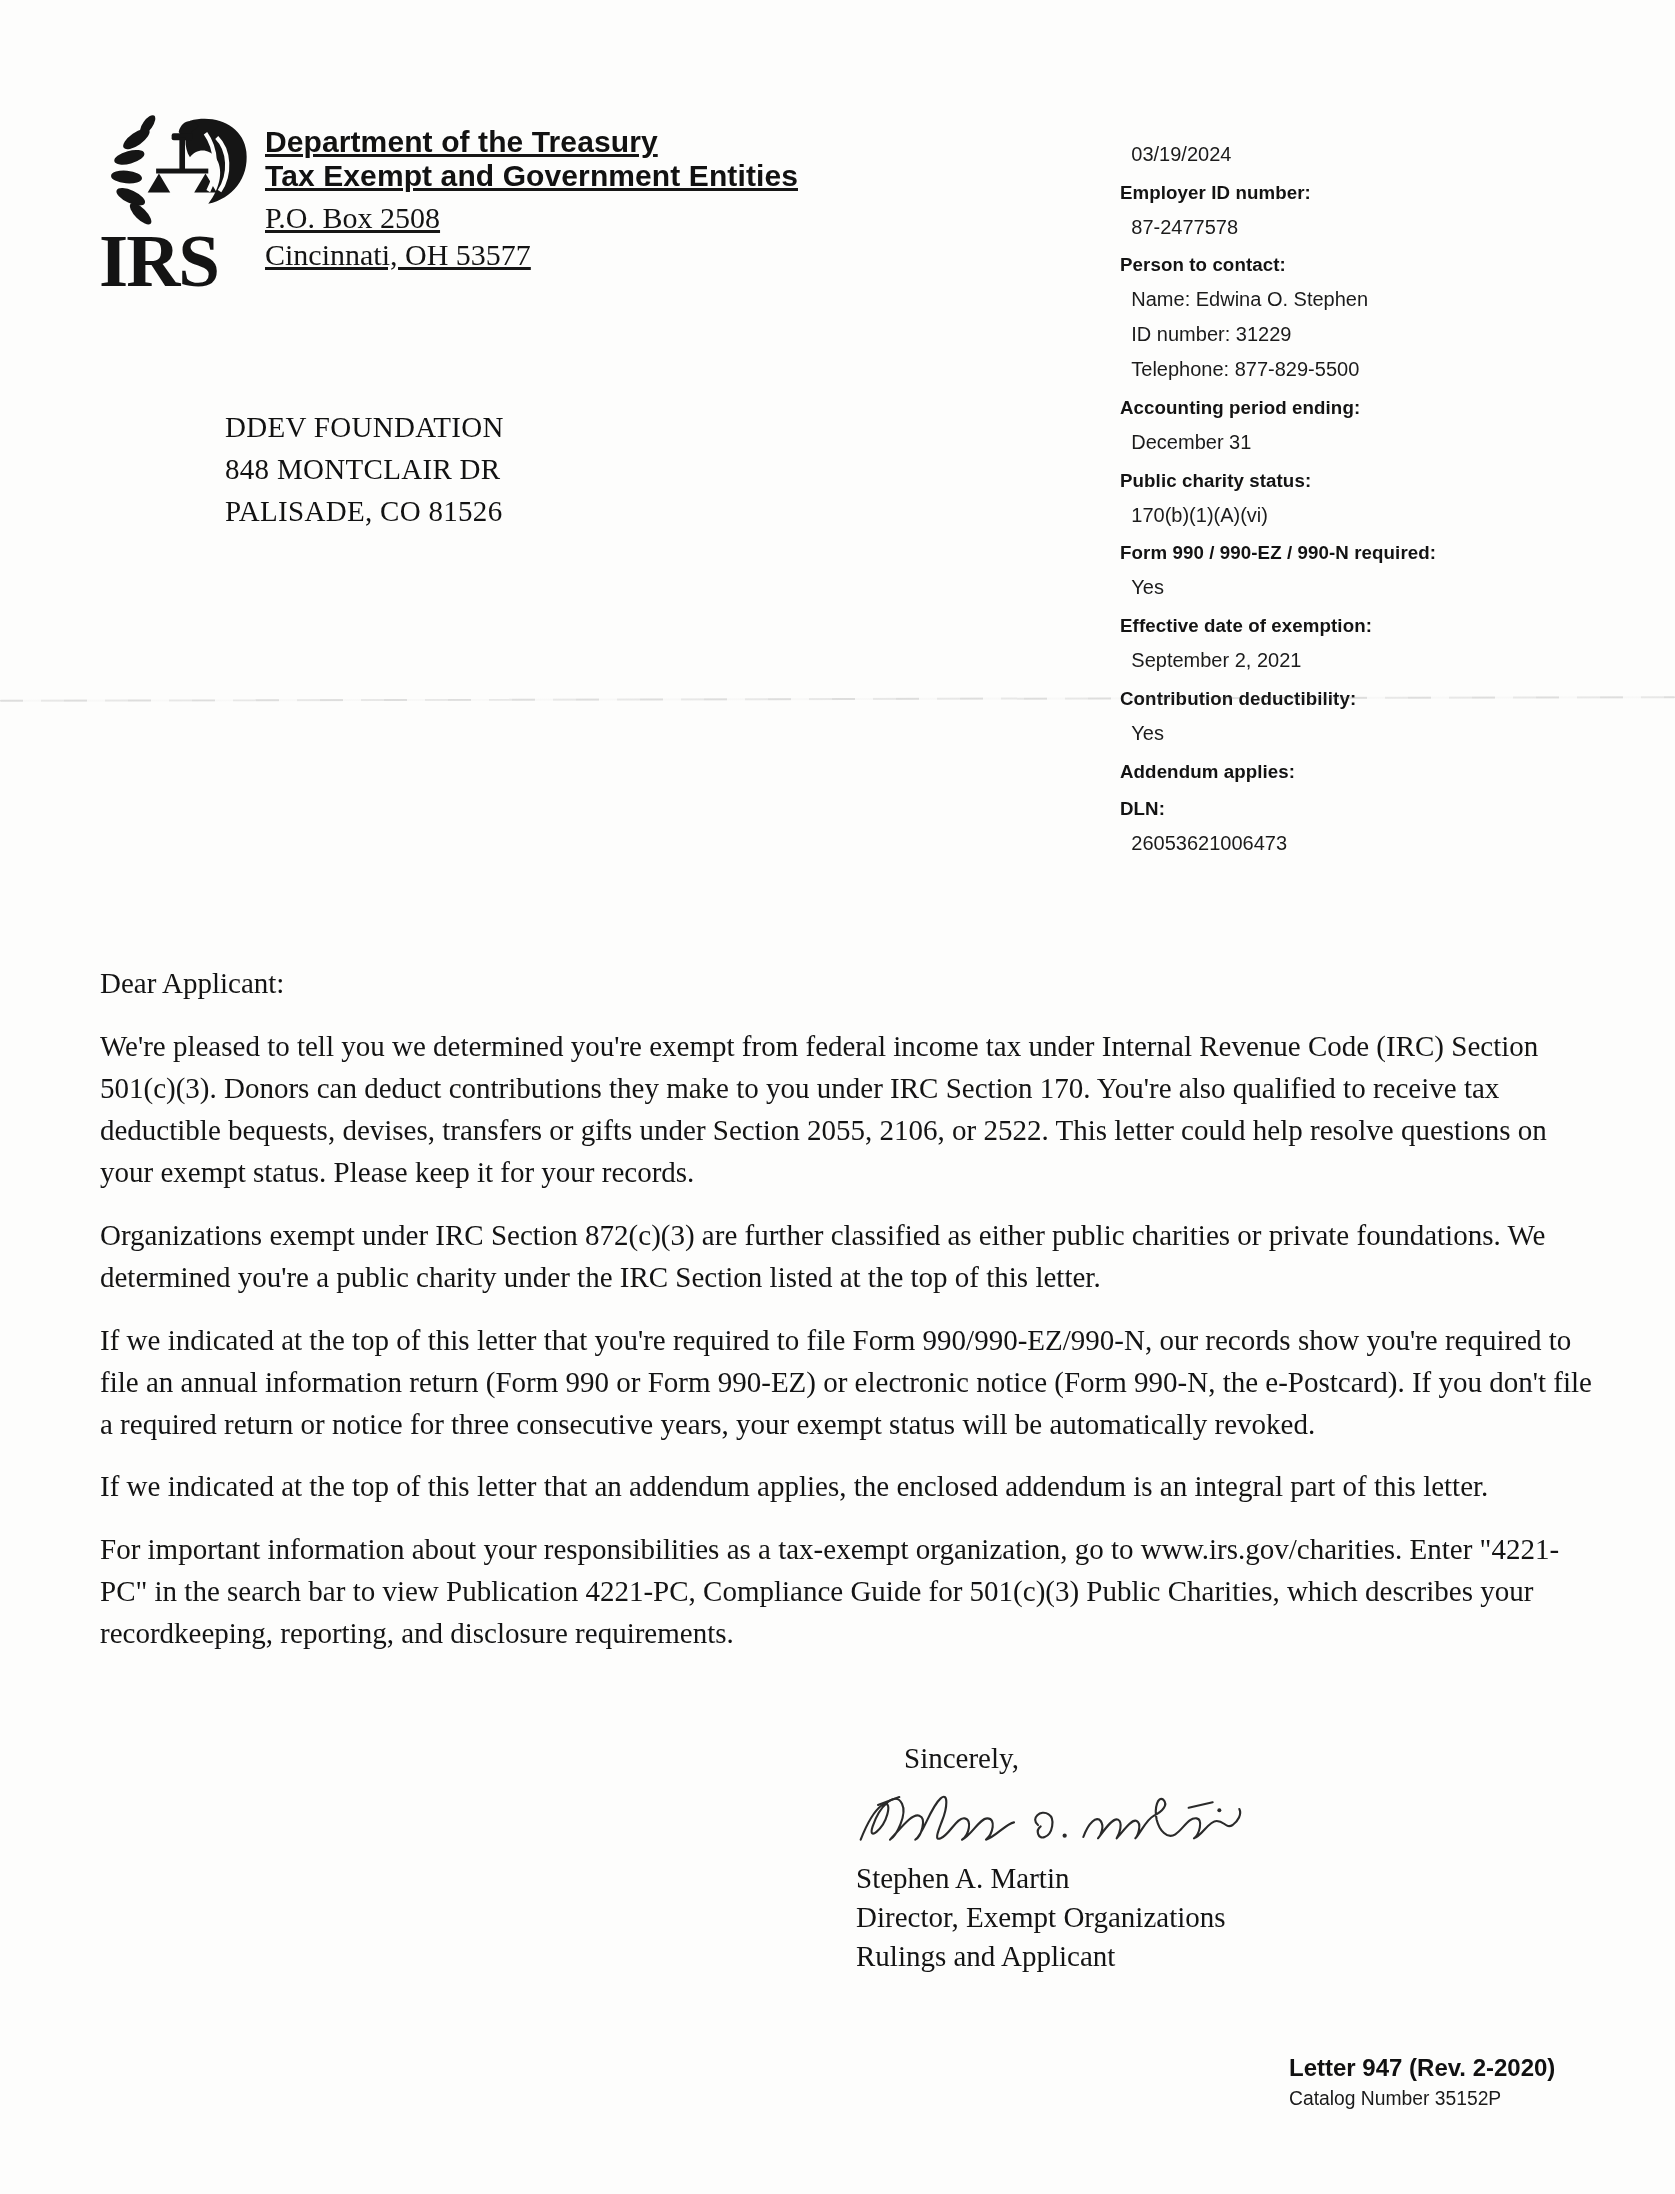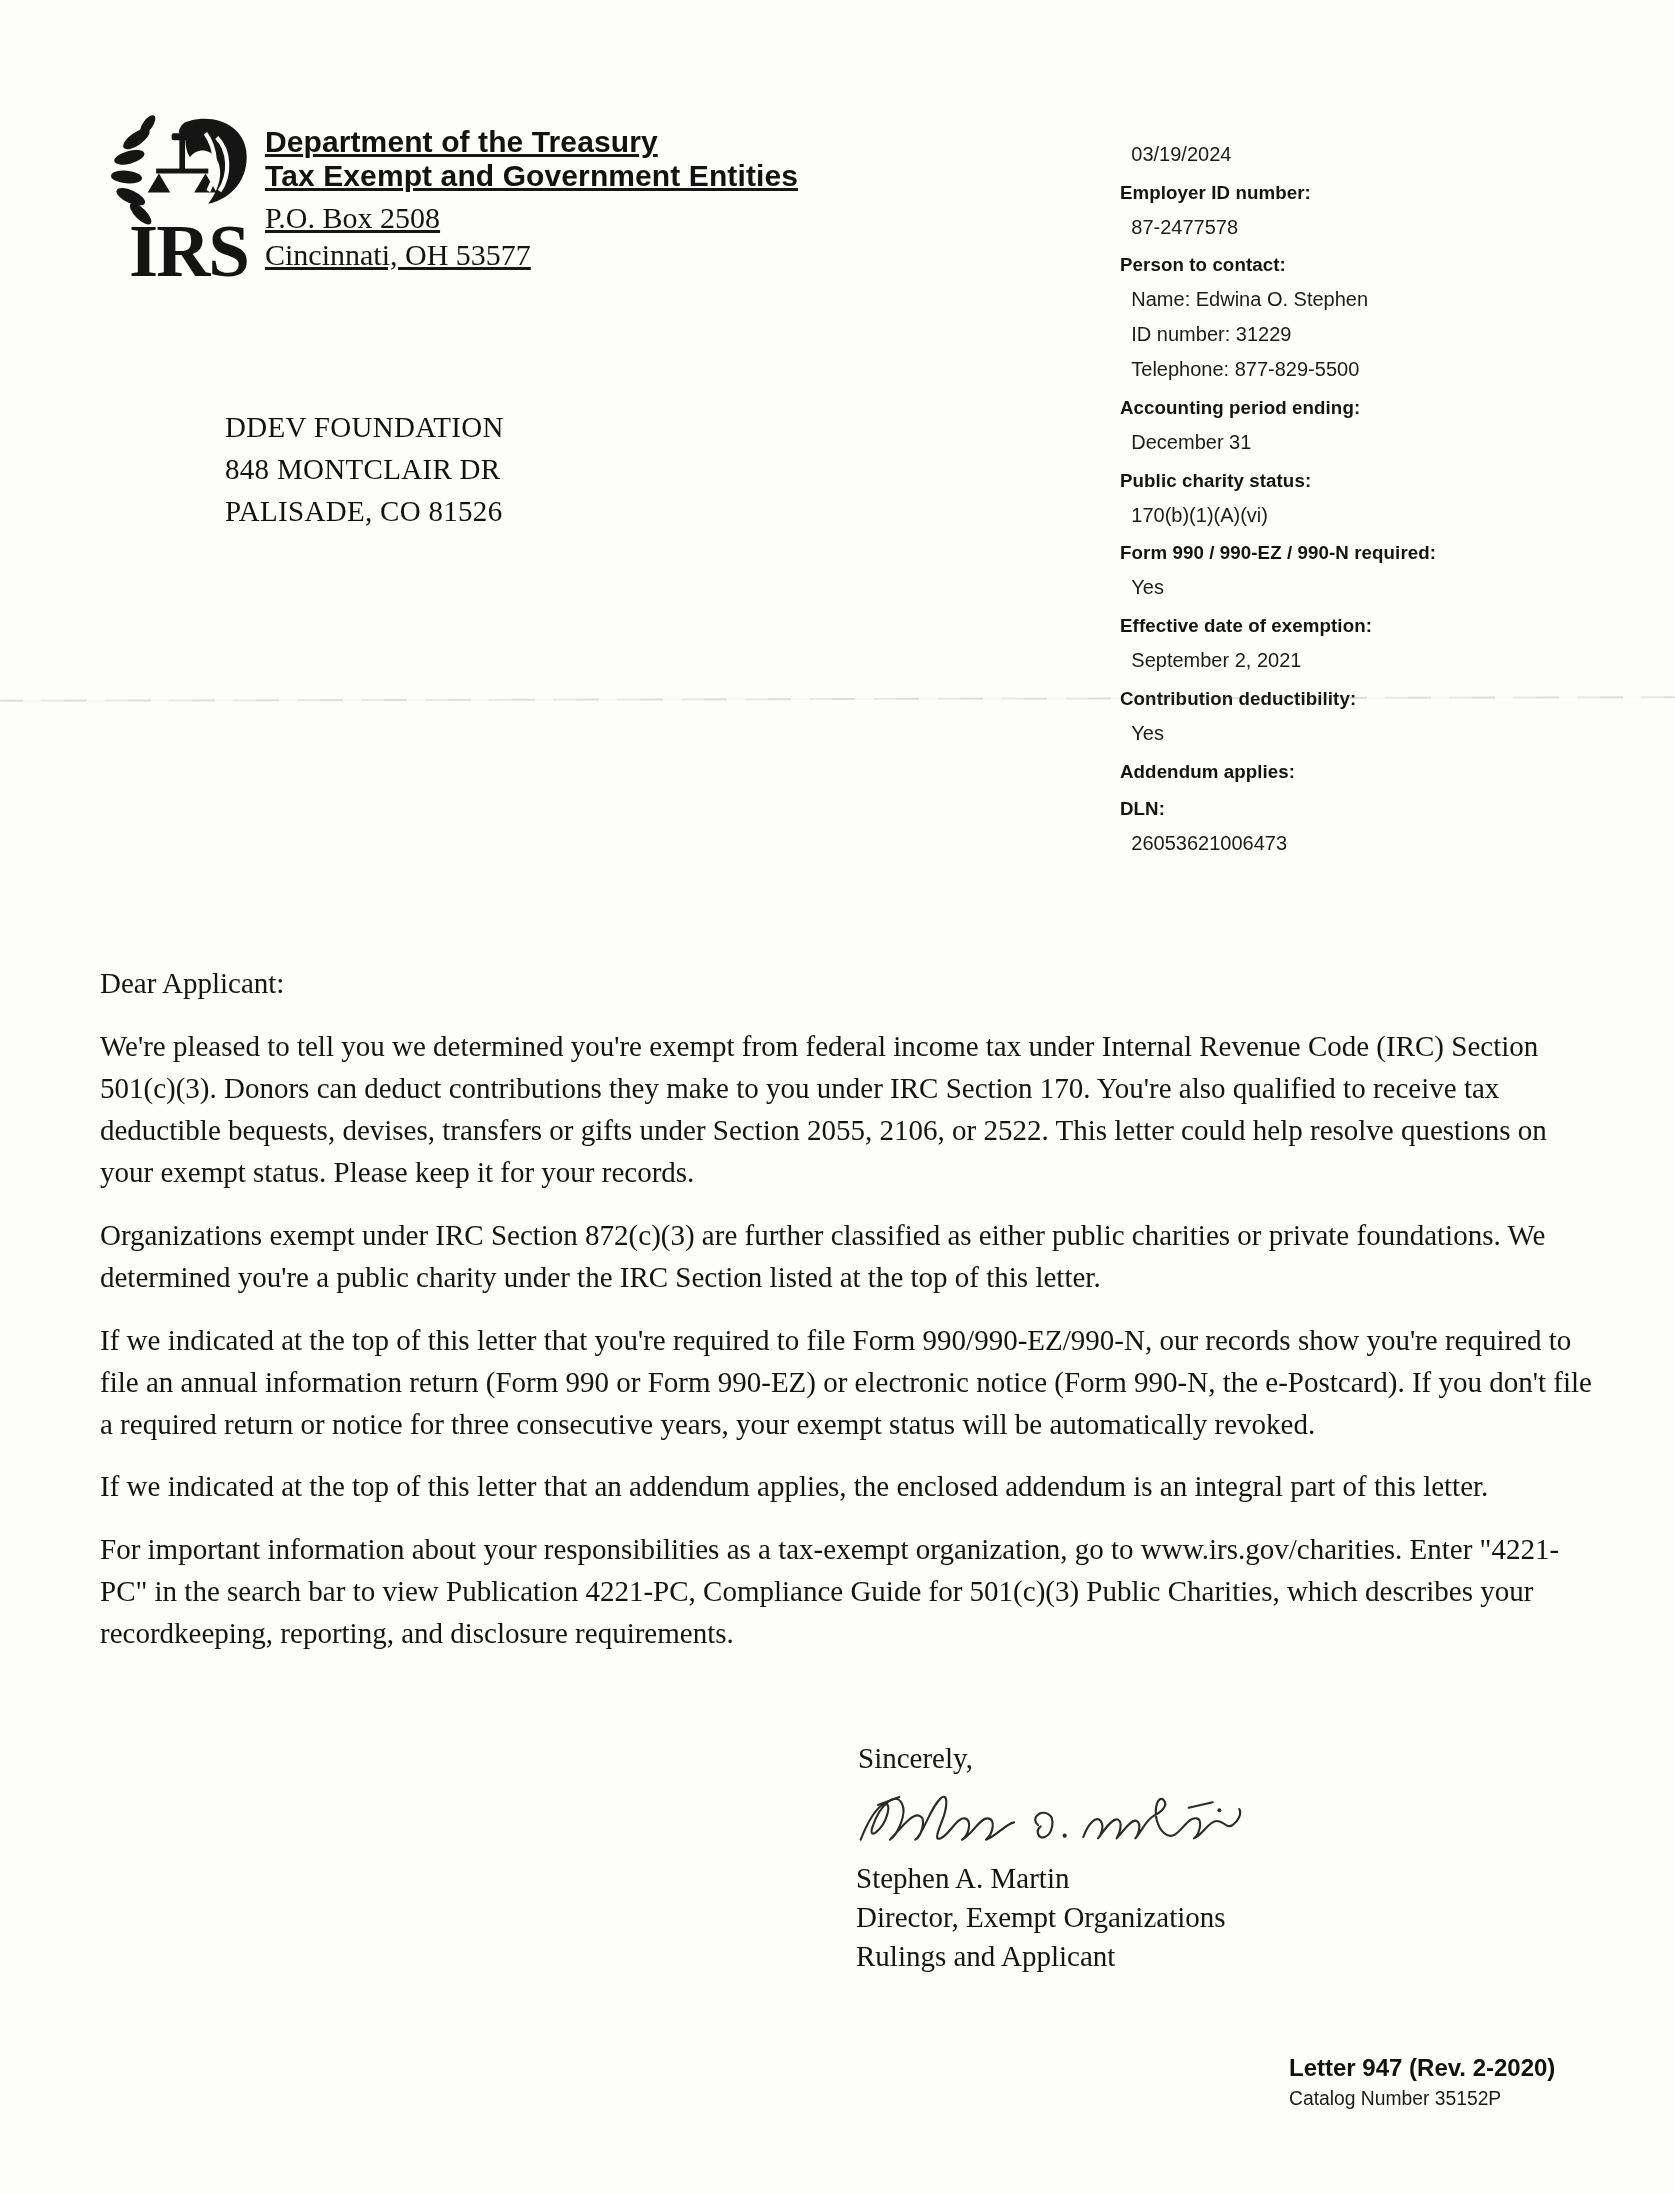--- a/index.html
+++ b/index.html
@@ -17,7 +17,7 @@
   
   .logo-wrap{position:absolute;left:99px;top:113px;width:153px;height:193px;}
   .logo-emblem{position:absolute;left:12px;top:0;width:141px;height:121px;}
-  .logo-text{position:absolute;left:0;bottom:18px;font:700 75px/1 "Liberation Serif",serif;letter-spacing:-2px;color:#141414;margin-left:30px;}
+  .logo-text{position:absolute;left:0;bottom:8px;font:700 75px/1 "Liberation Serif",serif;letter-spacing:-2px;color:#141414;}
   .agency{position:absolute;left:265px;top:125px;text-decoration:underline;}
   .agency-line{font:700 30px/34px "Liberation Sans",sans-serif;color:#121212;letter-spacing:0.1px;}
   .agency-addr{margin-top:6px;}

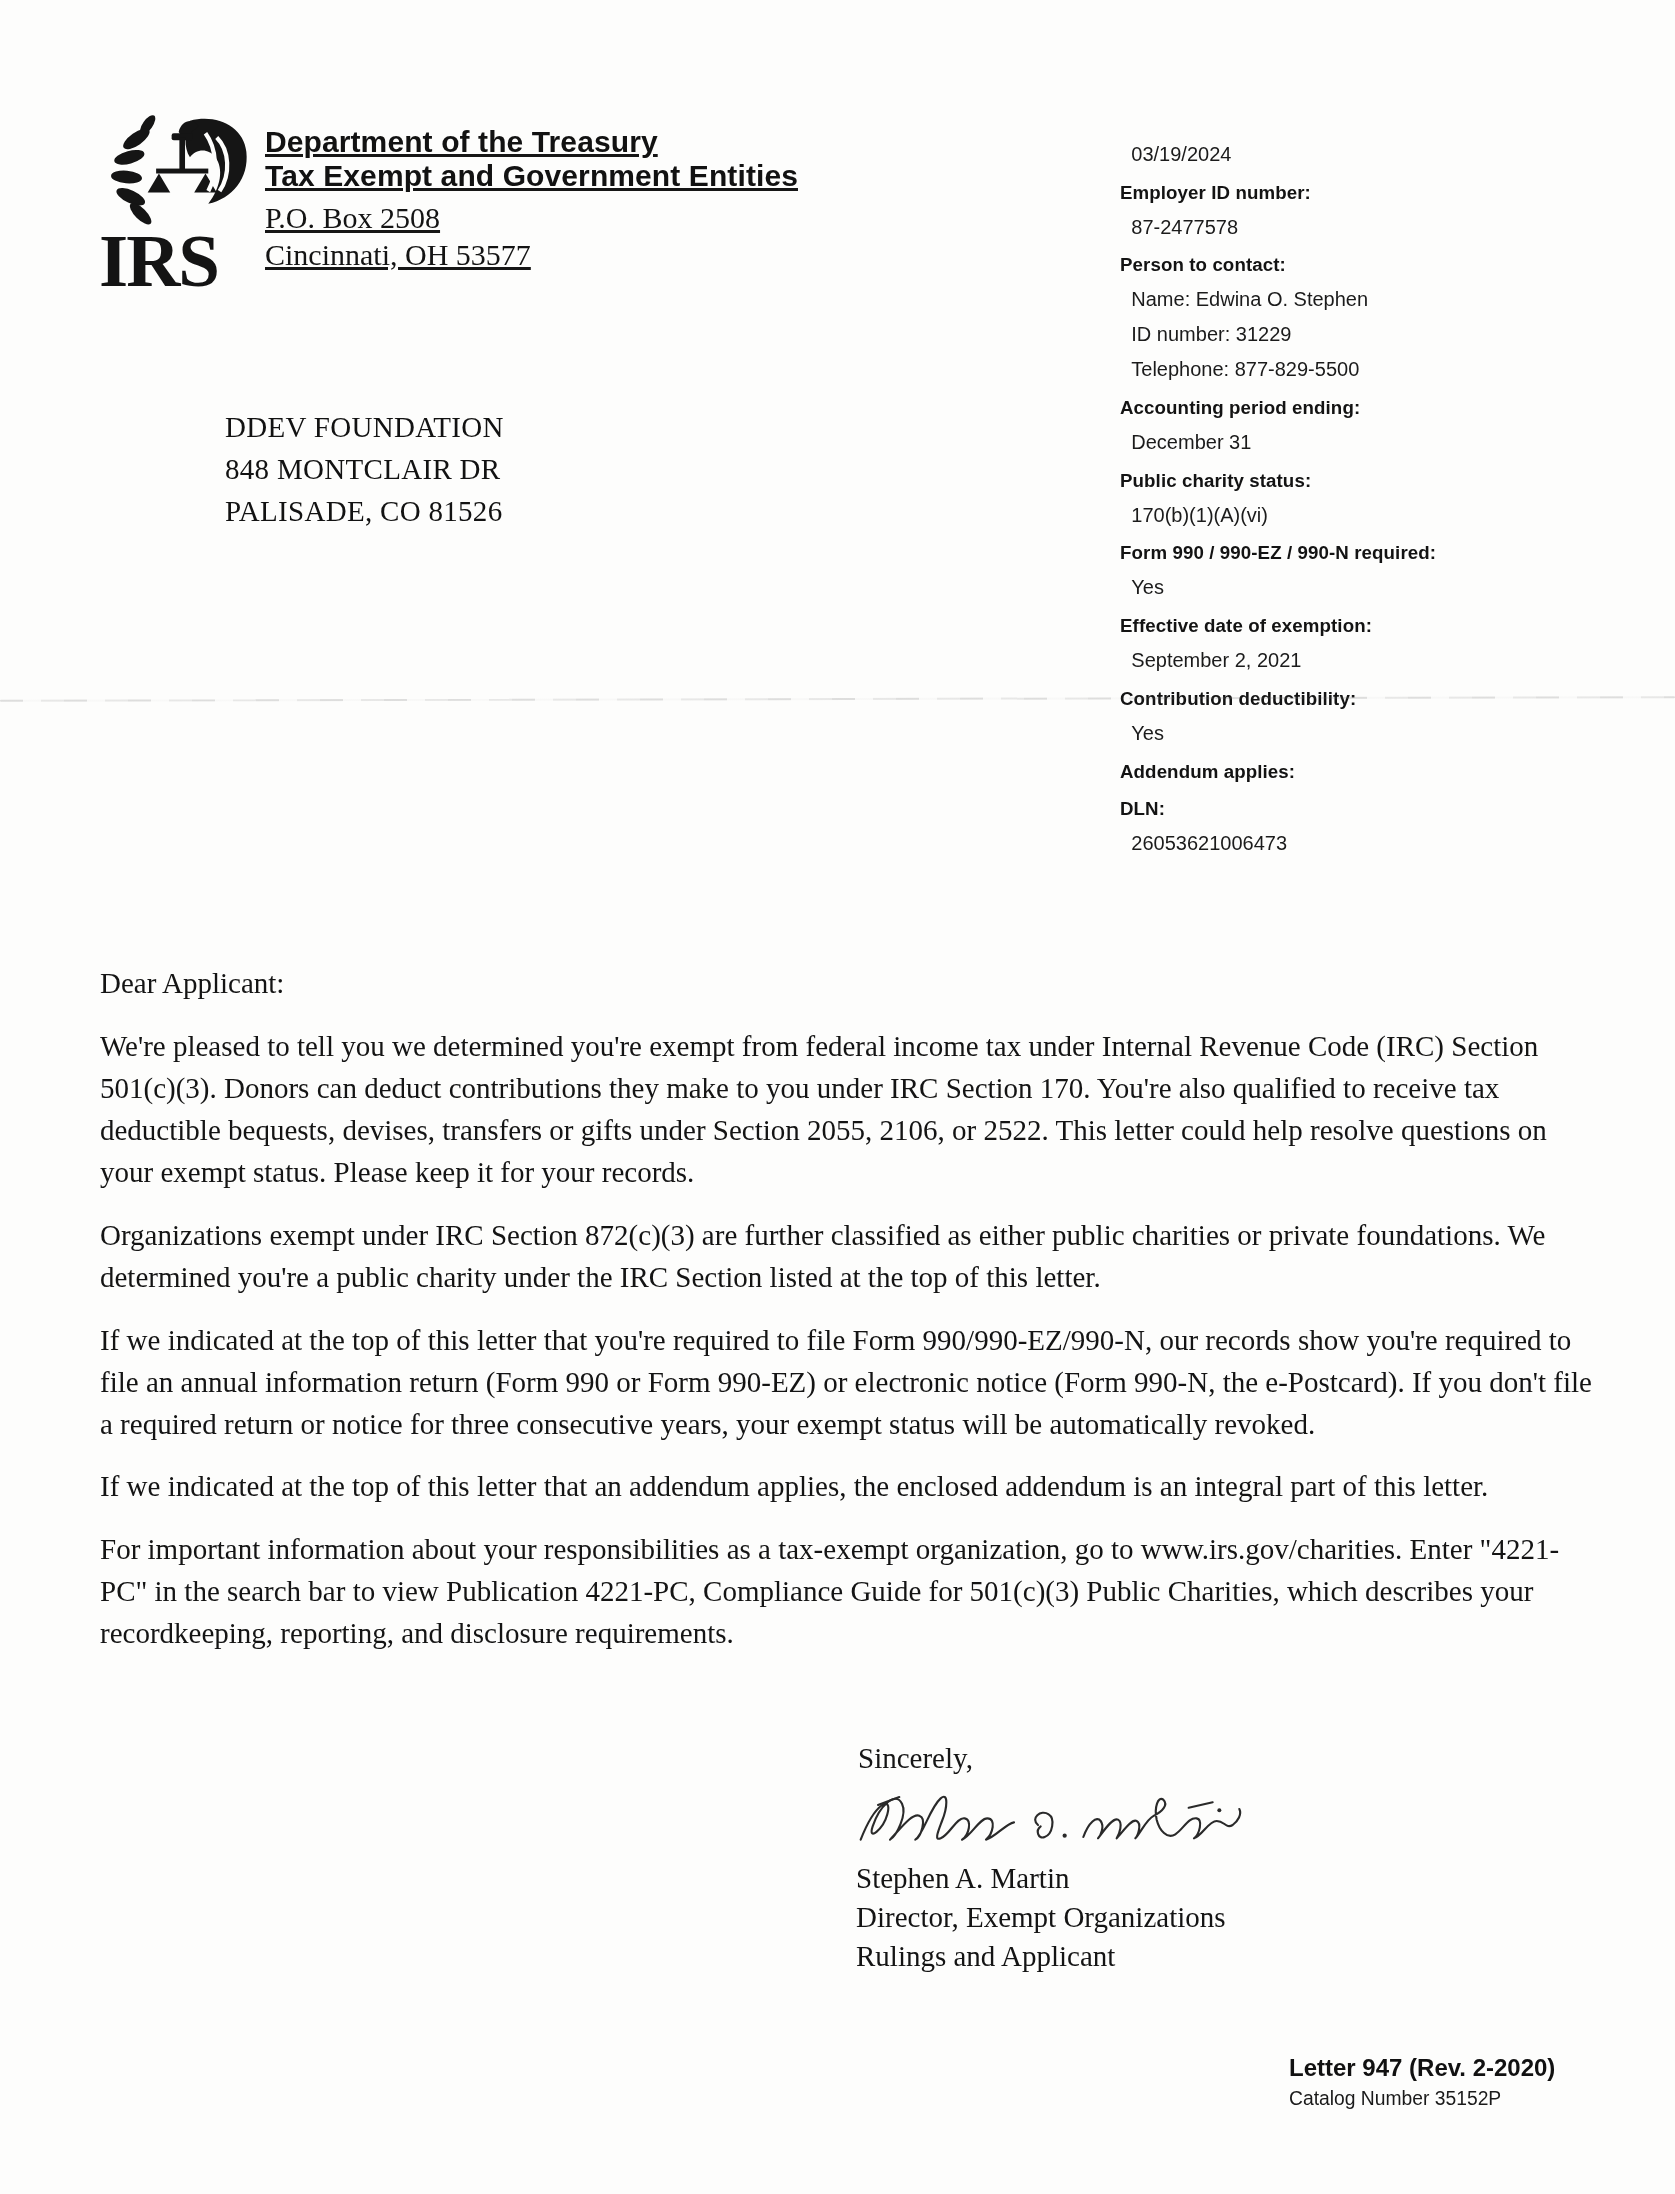--- a/index.html
+++ b/index.html
@@ -48,7 +48,7 @@
   .para{font:400 29px/42px "Liberation Serif",serif;margin:0 0 20.7px 0;color:#141414;}
 
   
-  .closing{position:absolute;left:858px;top:1742px;font:400 29px/33px "Liberation Serif",serif;}
+  .closing{position:absolute;left:904px;top:1742px;font:400 29px/33px "Liberation Serif",serif;}
   .sig-script{position:absolute;left:842px;top:1777px;width:440px;height:84px;}
   .signer{position:absolute;left:856px;top:1859px;}
   .signer-line{font:400 29px/39px "Liberation Serif",serif;color:#141414;}

